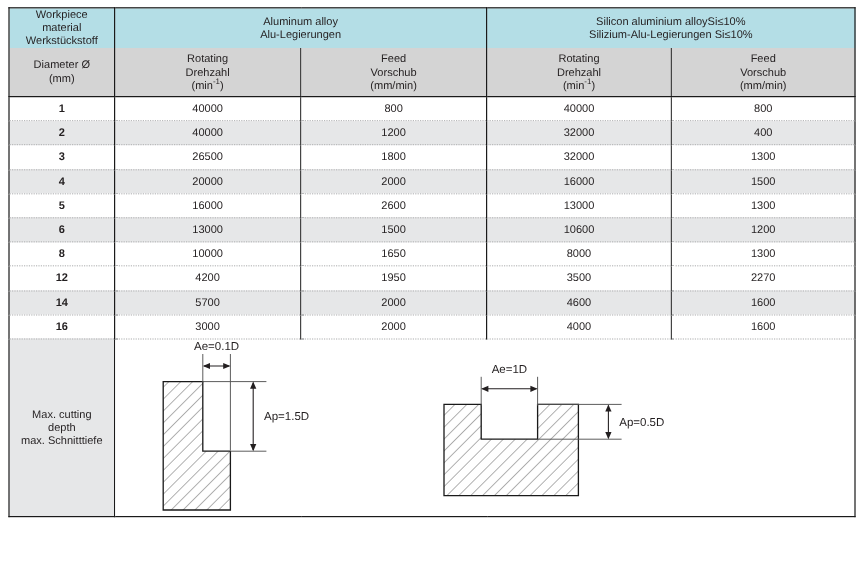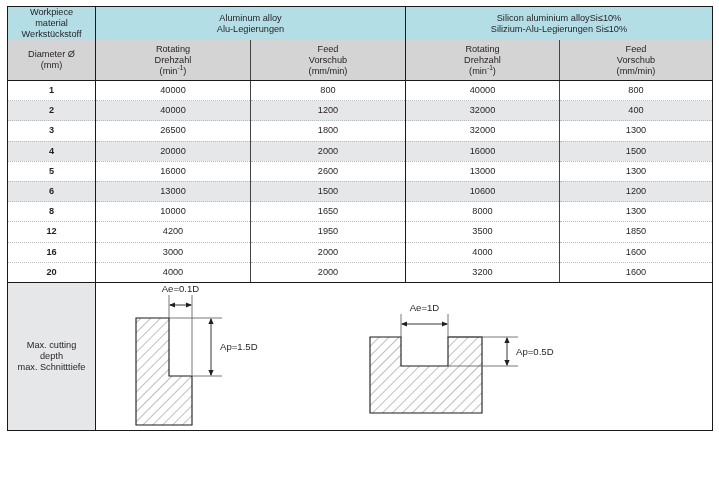--- a/index.html
+++ b/index.html
@@ -195,7 +195,7 @@
           <td class="val vsep-thin">4200</td>
           <td class="val vsep">1950</td>
           <td class="val vsep-thin">3500</td>
-          <td class="val frame-right">1850</td>
+          <td class="val frame-right">2270</td>
         </tr>
         <tr class="drow">
           <td class="dia frame-left vsep">16</td>

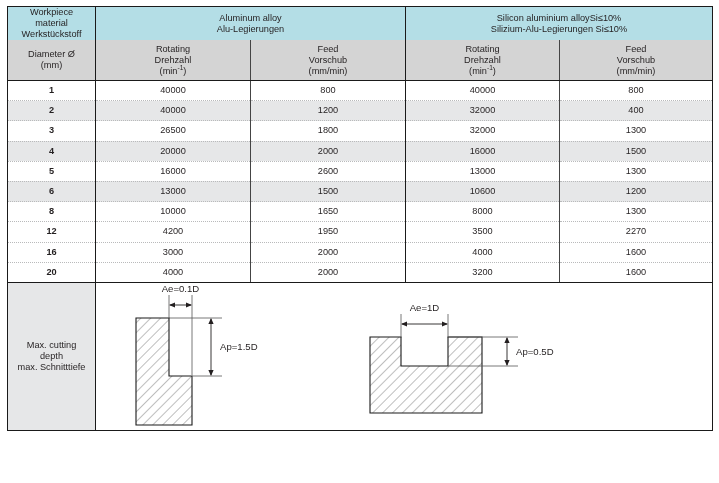--- a/index.html
+++ b/index.html
@@ -196,6 +196,13 @@
           <td class="val vsep">1950</td>
           <td class="val vsep-thin">3500</td>
           <td class="val frame-right">2270</td>
+        </tr>
+        <tr class="drow alt">
+          <td class="dia frame-left vsep">14</td>
+          <td class="val vsep-thin">5700</td>
+          <td class="val vsep">2000</td>
+          <td class="val vsep-thin">4600</td>
+          <td class="val frame-right">1600</td>
         </tr>
         <tr class="drow">
           <td class="dia frame-left vsep">16</td>

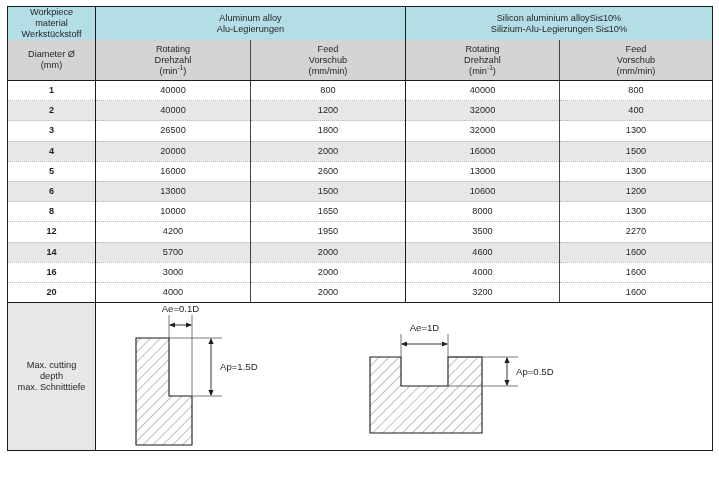--- a/index.html
+++ b/index.html
@@ -209,13 +209,6 @@
           <td class="val vsep-thin">3000</td>
           <td class="val vsep">2000</td>
           <td class="val vsep-thin">4000</td>
-          <td class="val frame-right">1600</td>
-        </tr>
-        <tr class="drow last">
-          <td class="dia frame-left vsep">20</td>
-          <td class="val vsep-thin">4000</td>
-          <td class="val vsep">2000</td>
-          <td class="val vsep-thin">3200</td>
           <td class="val frame-right">1600</td>
         </tr>
       </tbody>

